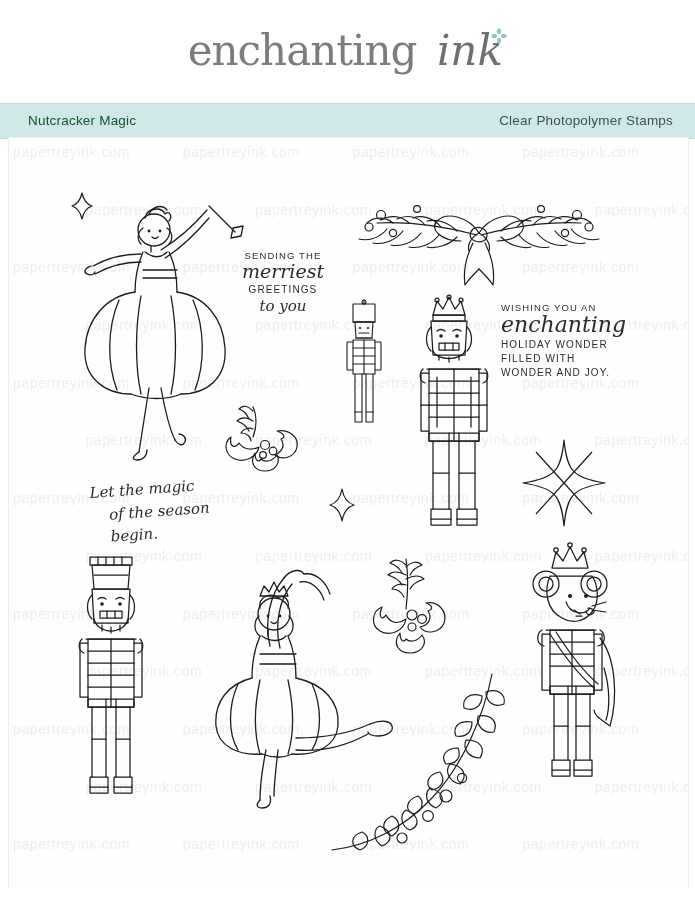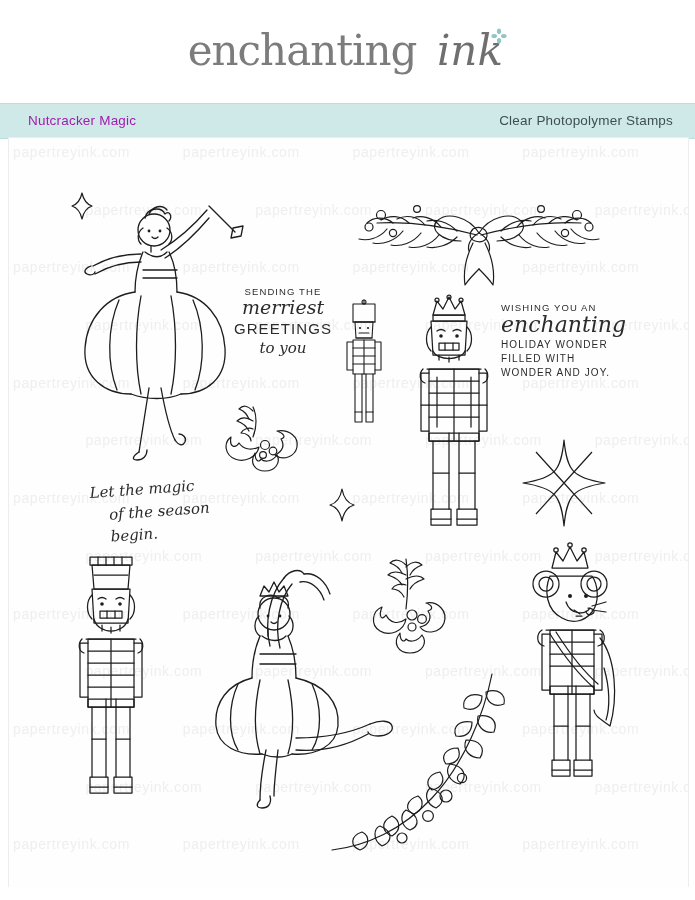--- a/index.html
+++ b/index.html
@@ -76,7 +76,7 @@
     left: 28px;
     top: 9px;
     font-size: 13.5px;
-    color: #a21caf;
+    color: #14532d;
     letter-spacing: 0.2px;
   }
   .titlebar .right {

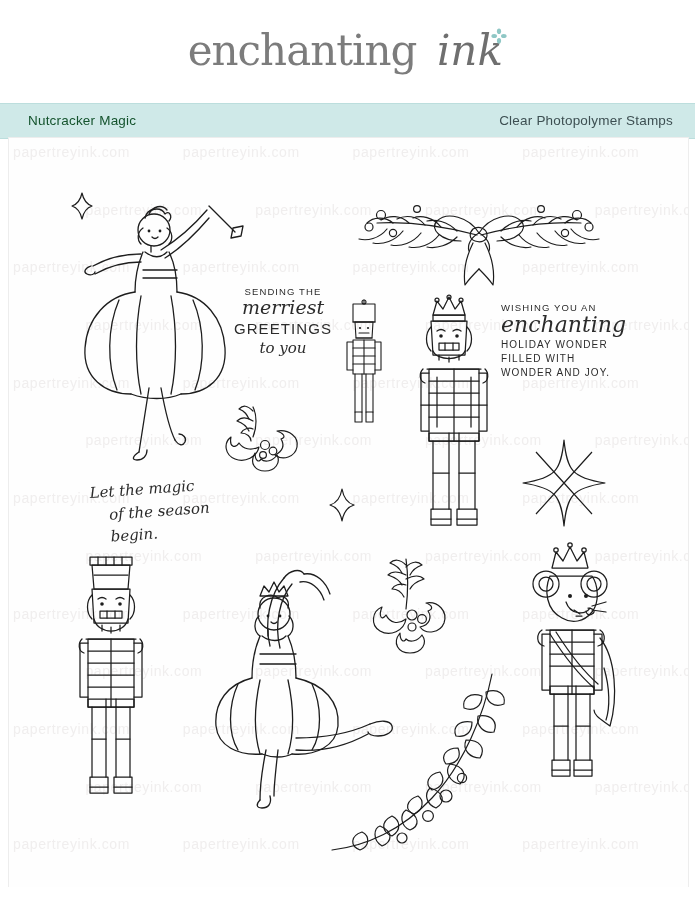--- a/index.html
+++ b/index.html
@@ -275,7 +275,7 @@
       </svg>
     </div>
 
-    <div class="sentiment" style="left:214px; top:112px; width:120px; text-align:center;margin-top:36px;">
+    <div class="sentiment" style="left:214px; top:112px; width:120px; text-align:center;">
       <div class="caps" style="font-size:9.5px;">SENDING THE</div>
       <div class="script" style="font-size:19px; margin-top:1px; line-height:1;">merriest</div>
       <div class="caps" style="font-size:15px; margin-top:3px;text-align:center;">GREETINGS</div>

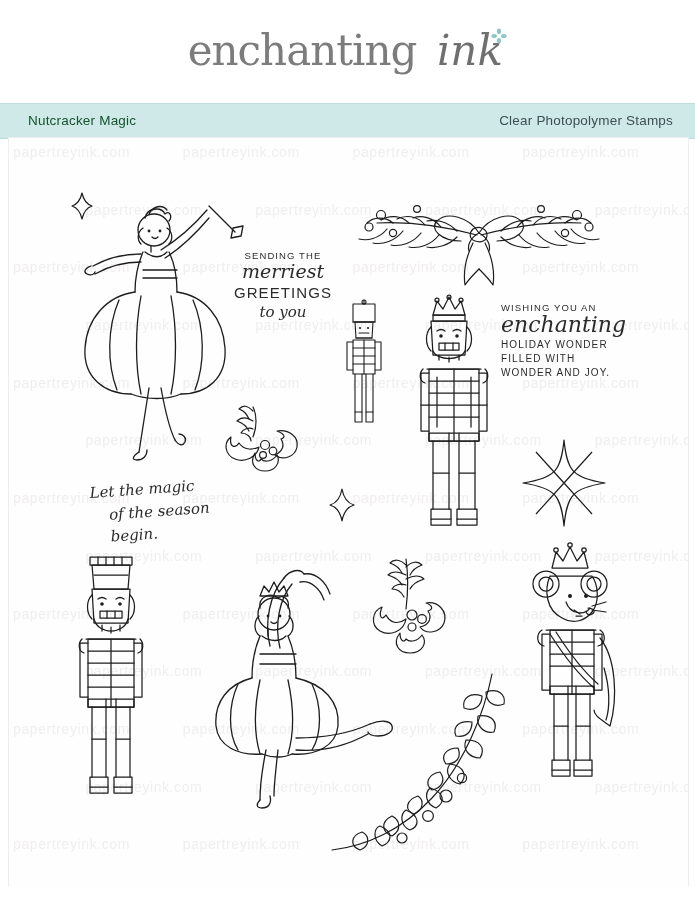--- a/index.html
+++ b/index.html
@@ -278,7 +278,7 @@
     <div class="sentiment" style="left:214px; top:112px; width:120px; text-align:center;">
       <div class="caps" style="font-size:9.5px;">SENDING THE</div>
       <div class="script" style="font-size:19px; margin-top:1px; line-height:1;">merriest</div>
-      <div class="caps" style="font-size:15px; margin-top:3px;text-align:center;">GREETINGS</div>
+      <div class="caps" style="font-size:10px; margin-top:3px;text-align:center;">GREETINGS</div>
       <div class="script" style="font-size:15px; margin-top:2px;">to you</div>
     </div>
 

